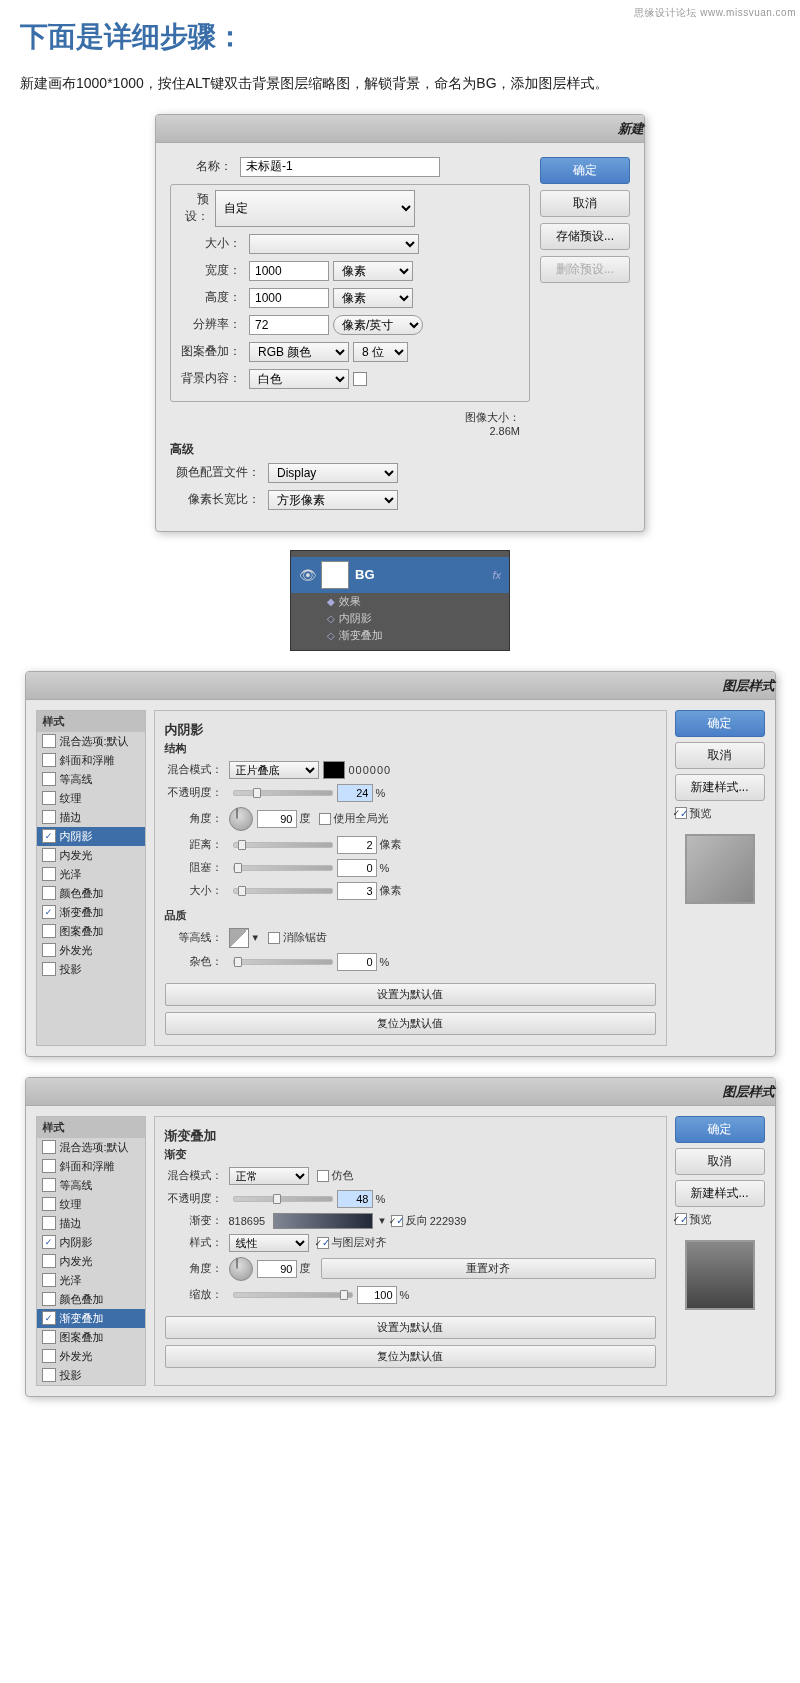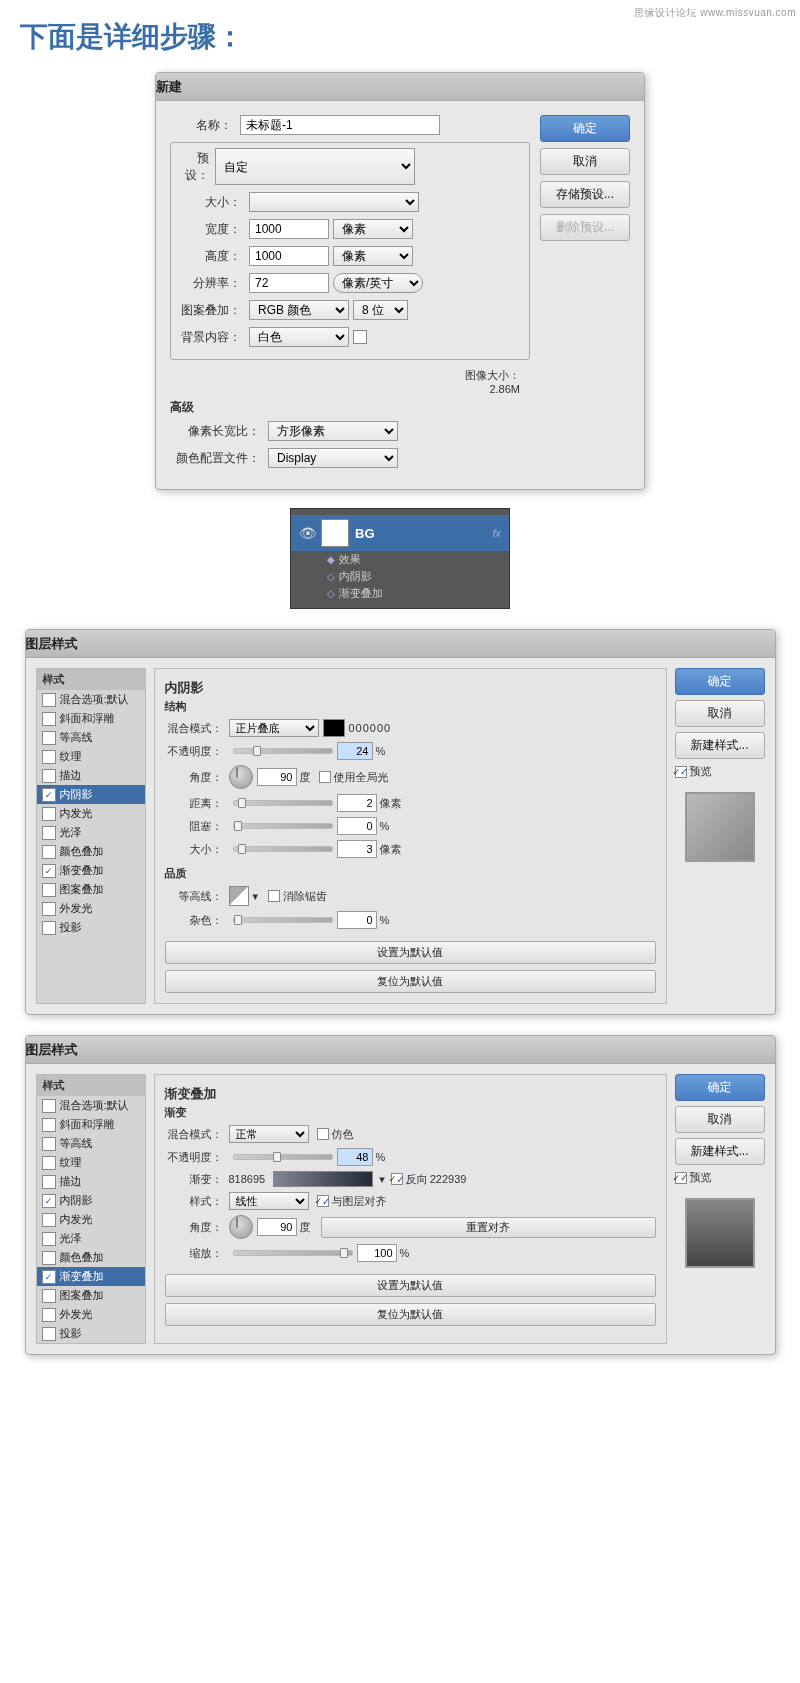--- a/index.html
+++ b/index.html
@@ -454,6 +454,7 @@
 
   <h1 class="main-title">下面是详细步骤：</h1>
 
+  <p class="description">新建画布1000*1000，按住ALT键双击背景图层缩略图，解锁背景，命名为BG，添加图层样式。</p>
 
   <div class="ps-dialog new-dialog">
     <div class="ps-dialog-title">新建</div>

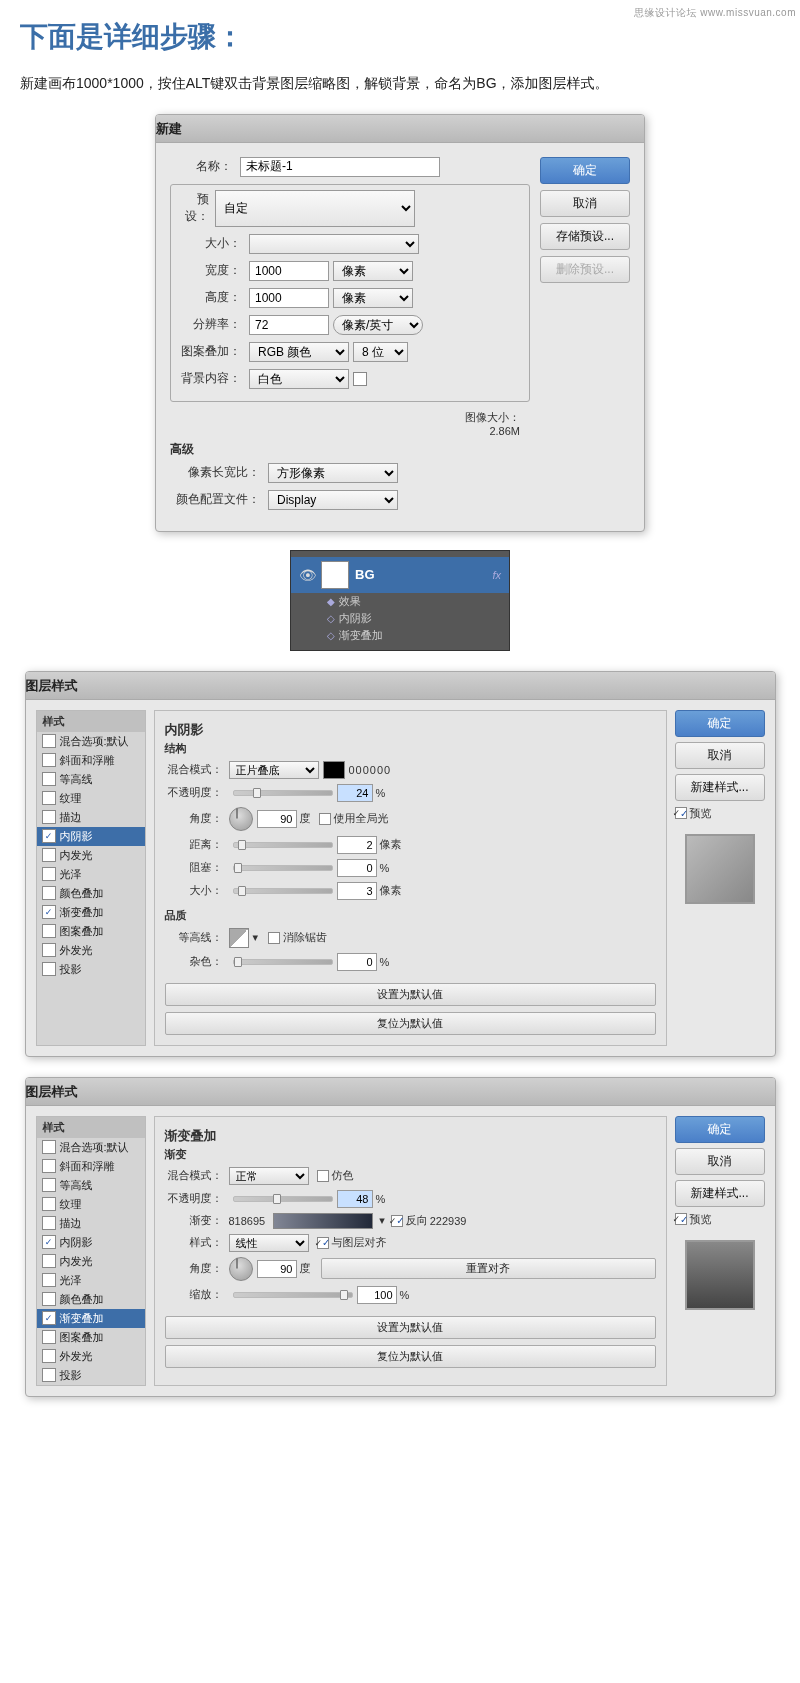--- a/index.html
+++ b/index.html
@@ -45,13 +45,14 @@
     }
     .ps-dialog-title {
       background: linear-gradient(to bottom, #d0d0d0, #b8b8b8);
-      text-align: left;
+      text-align: right;
       font-size: 13px;
       font-weight: bold;
       color: #222;
       padding: 5px 0 4px 0;
       border-bottom: 1px solid #aaa;
       border-radius: 3px 3px 0 0;
+      font-style: italic;
     }
     .new-dialog {
       width: 490px;

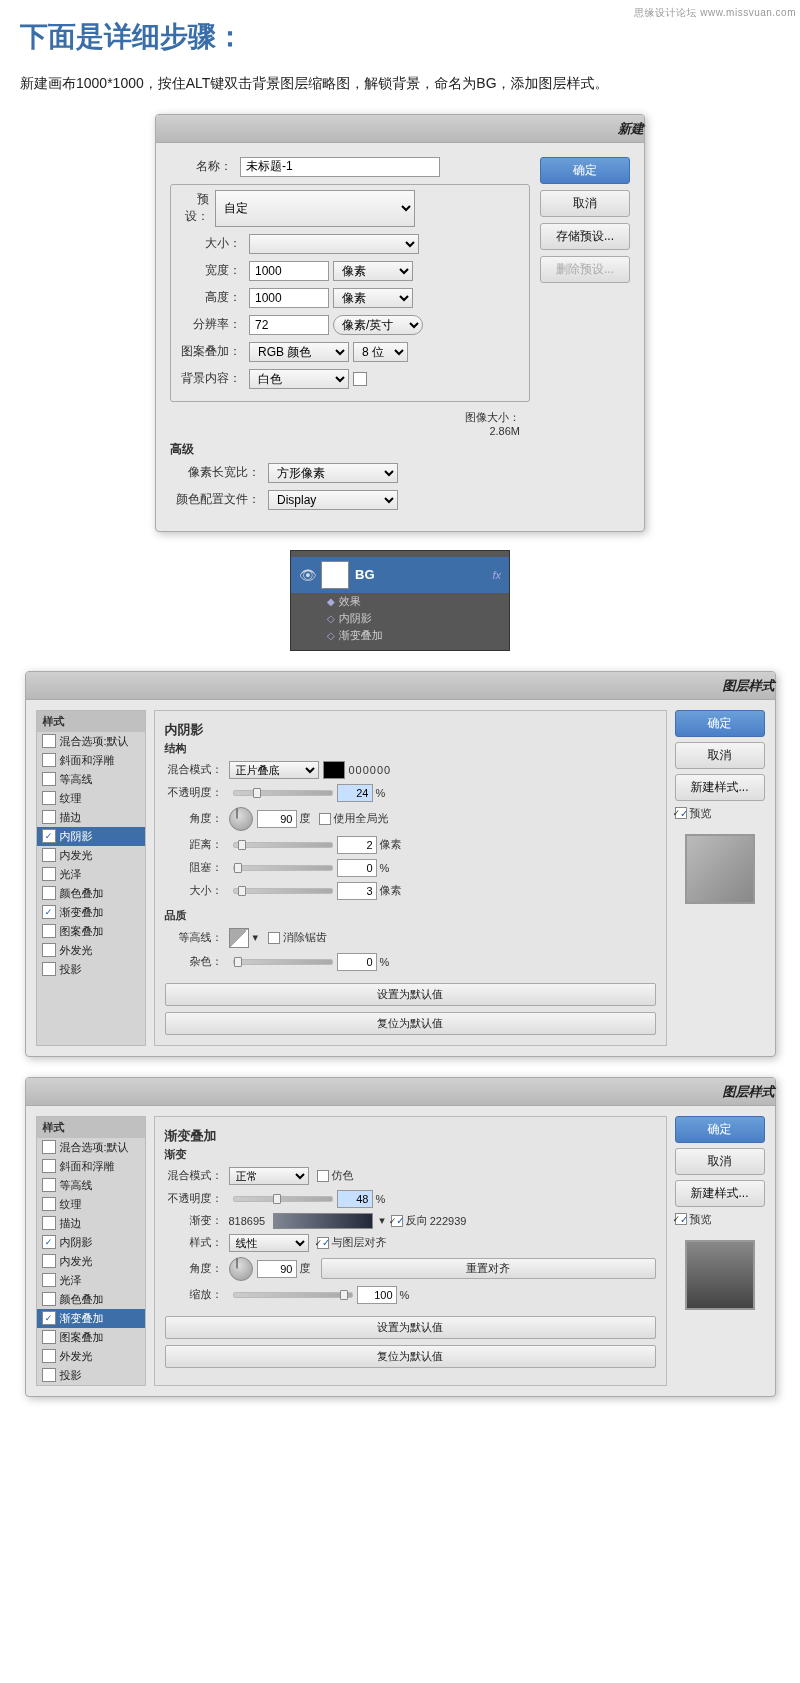--- a/index.html
+++ b/index.html
@@ -533,15 +533,15 @@
         <div style="margin-top:4px;">
           <div class="advanced-label">高级</div>
           <div class="form-row">
+            <span class="form-label" style="width:90px;">颜色配置文件：</span>
+            <select class="form-select" style="width:130px;">
+              <option>Display</option>
+            </select>
+          </div>
+          <div class="form-row">
             <span class="form-label" style="width:90px;">像素长宽比：</span>
             <select class="form-select" style="width:130px;">
               <option>方形像素</option>
-            </select>
-          </div>
-          <div class="form-row">
-            <span class="form-label" style="width:90px;">颜色配置文件：</span>
-            <select class="form-select" style="width:130px;">
-              <option>Display</option>
             </select>
           </div>
         </div>

